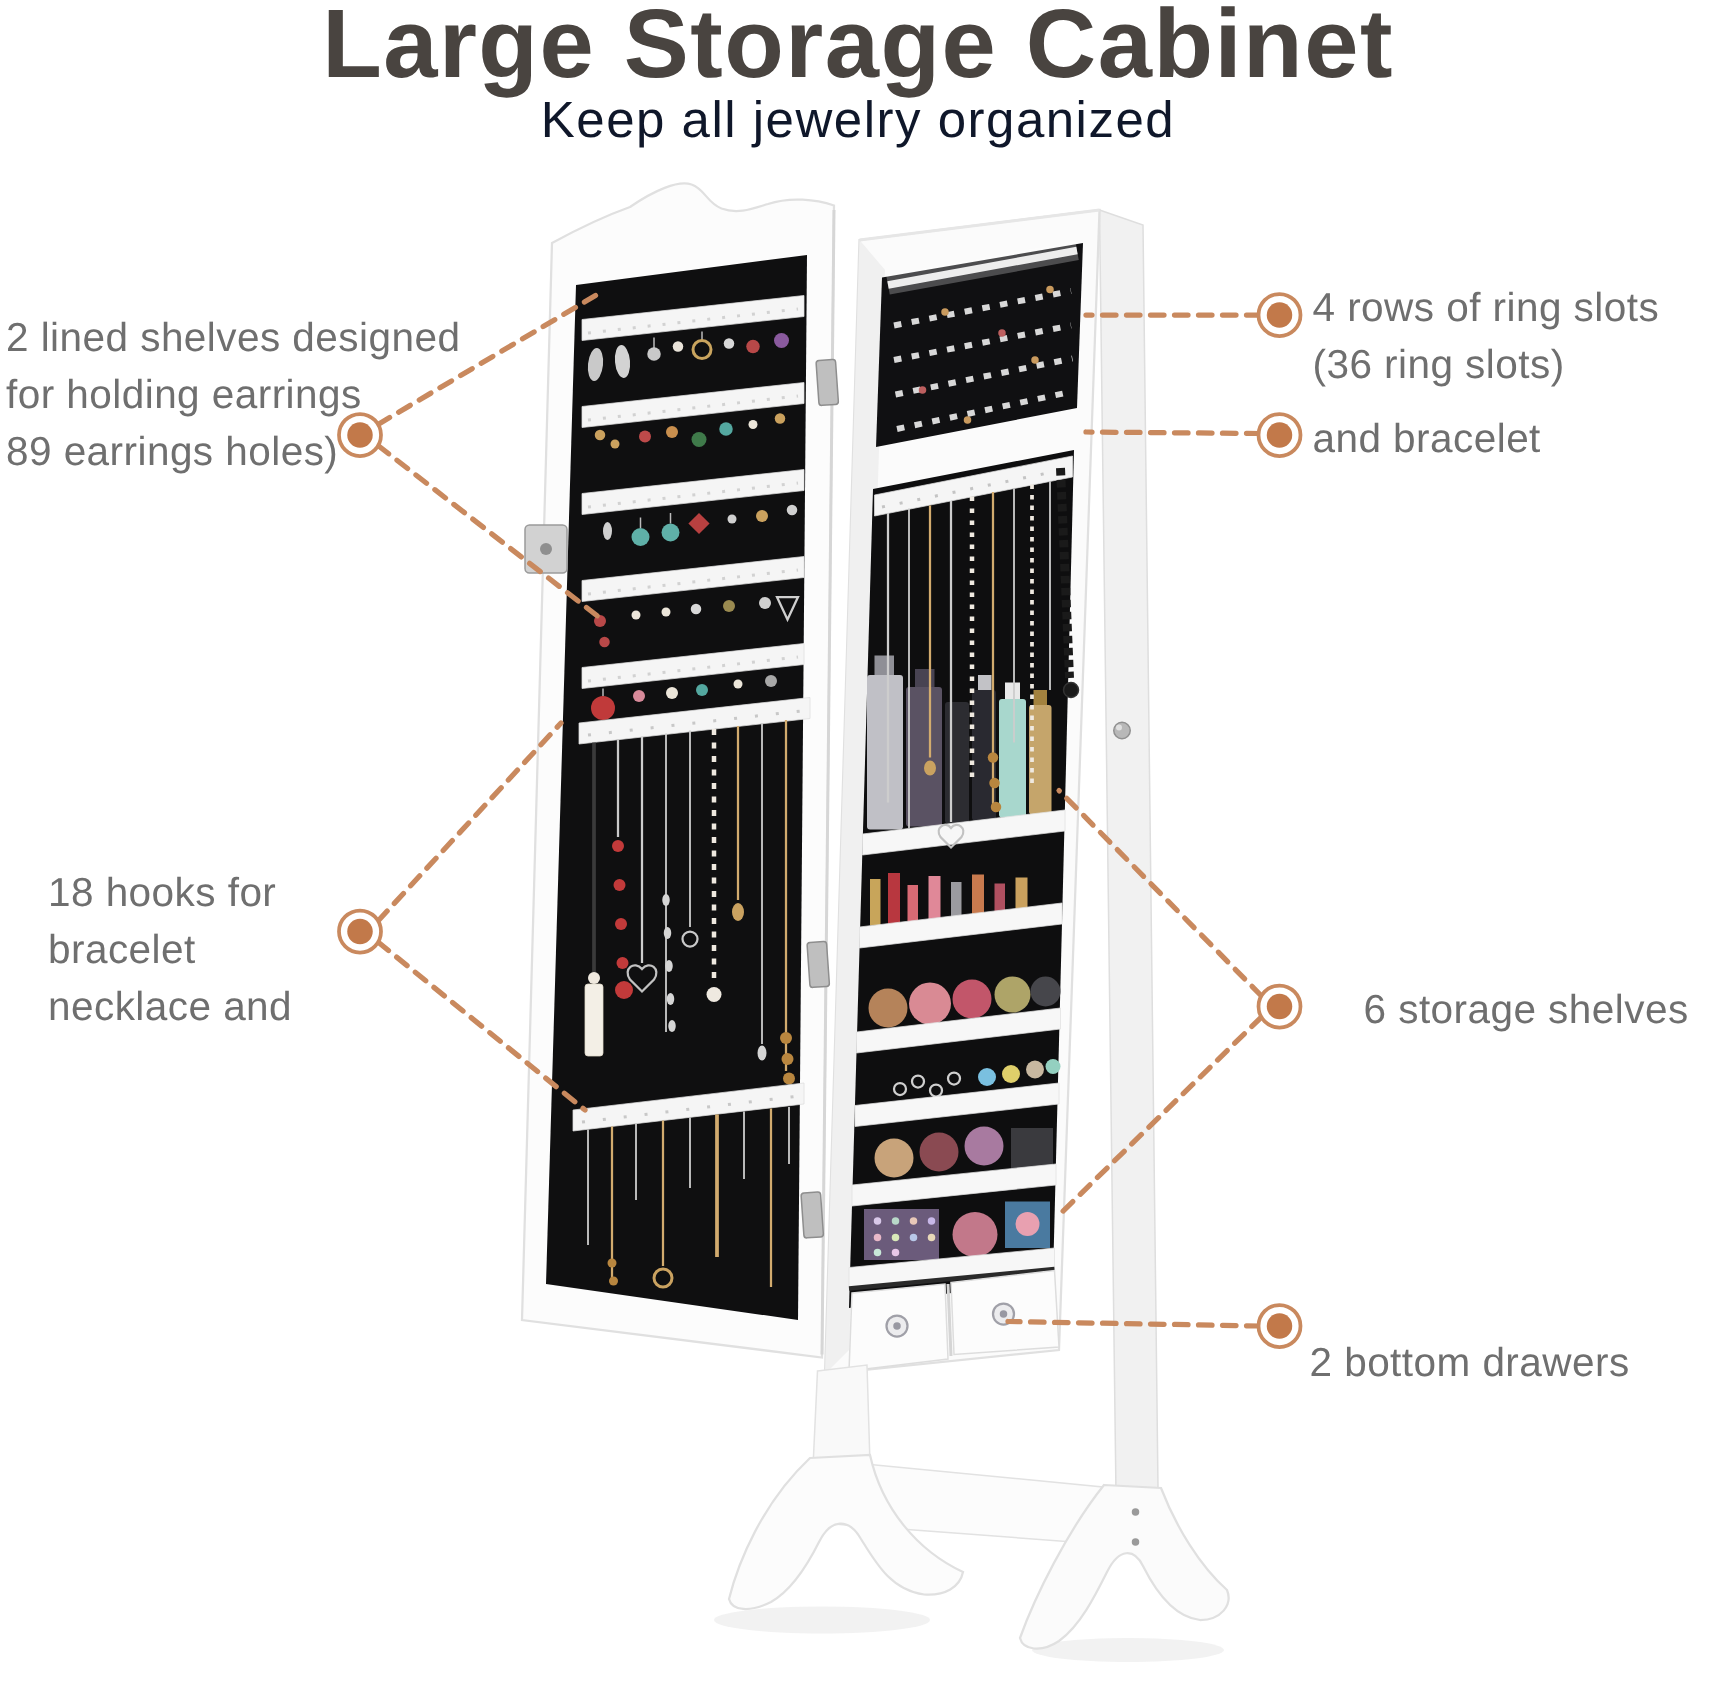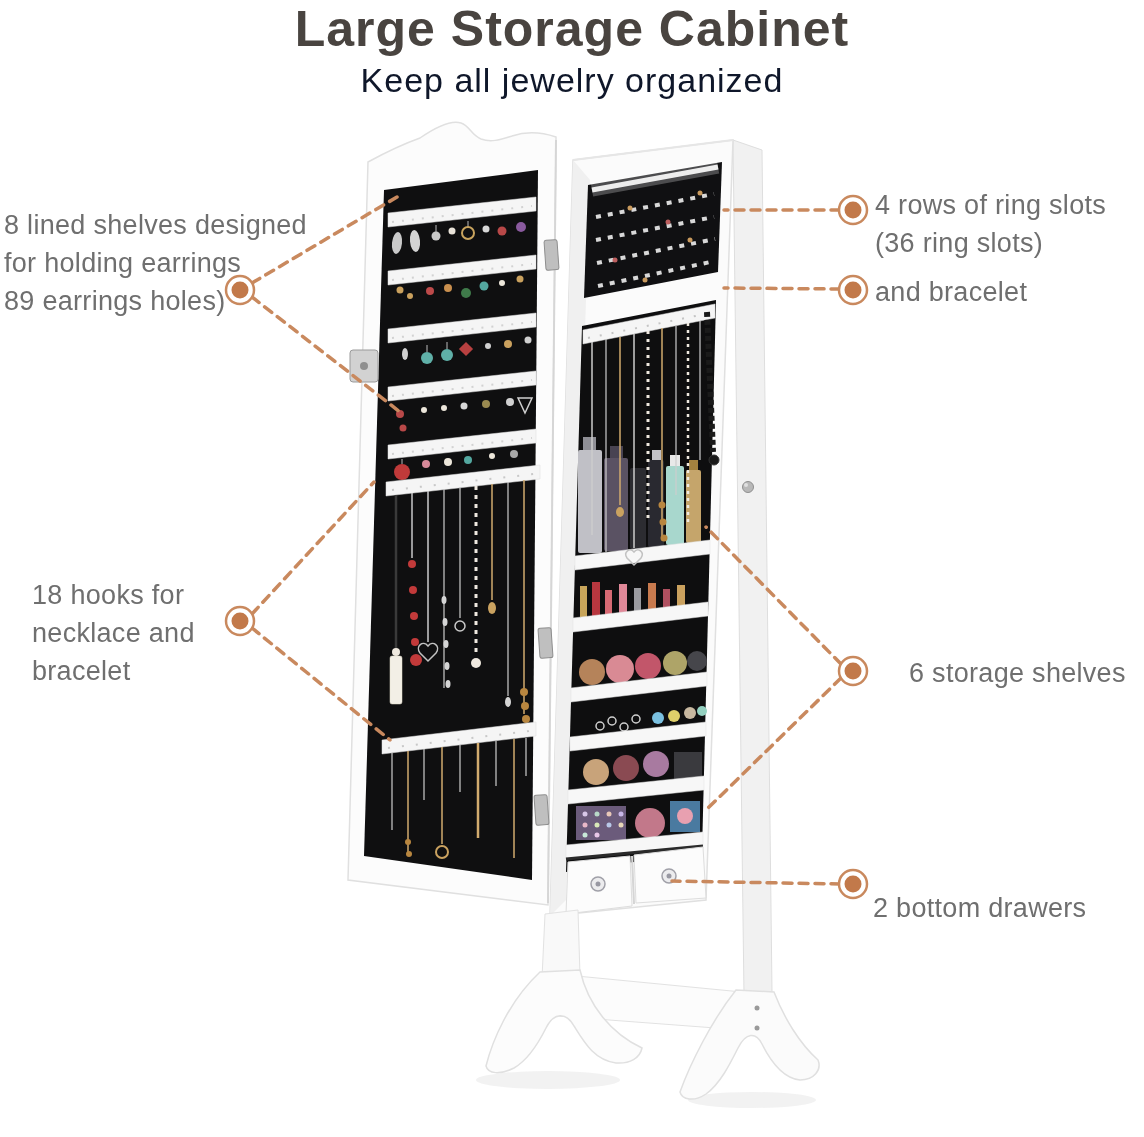--- a/index.html
+++ b/index.html
@@ -9,7 +9,7 @@
   }
   .title{
     position:absolute;top:2px;left:0;width:100%;text-align:center;
-    font-size:50px;font-weight:bold;color:#494440;letter-spacing:1px;line-height:54px;
+    font-size:65px;font-weight:bold;color:#494440;letter-spacing:1px;line-height:54px;
   }
   .subtitle{
     position:absolute;top:60px;left:0;width:100%;text-align:center;

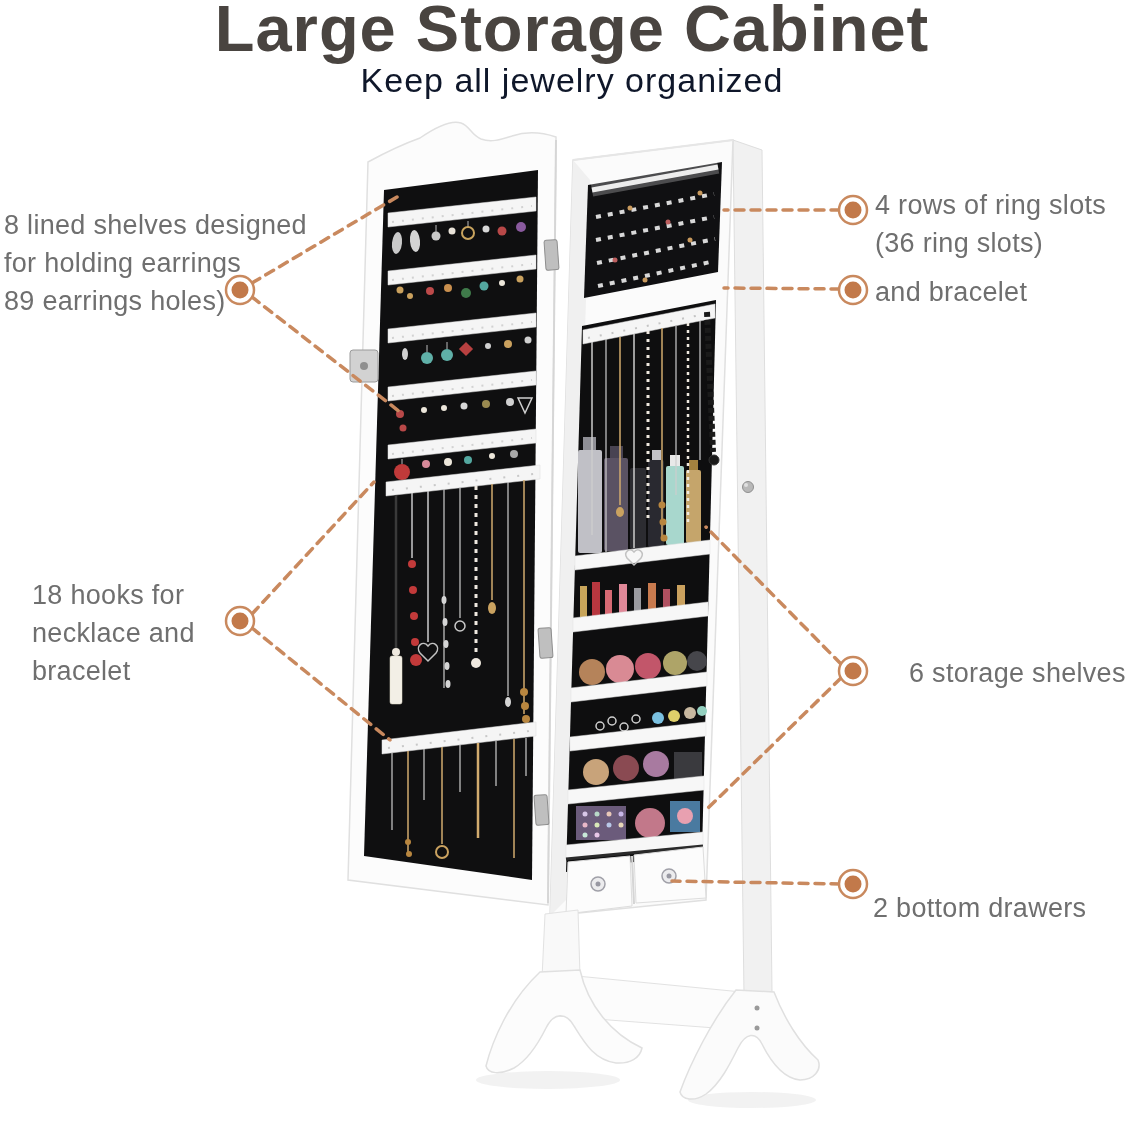--- a/index.html
+++ b/index.html
@@ -377,7 +377,7 @@
   </svg>
 
   <div class="callout cl1">
-    <div>8 lined shelves designed</div>
+    <div>2 lined shelves designed</div>
     <div>for holding earrings</div>
     <div>89 earrings holes)</div>
   </div>

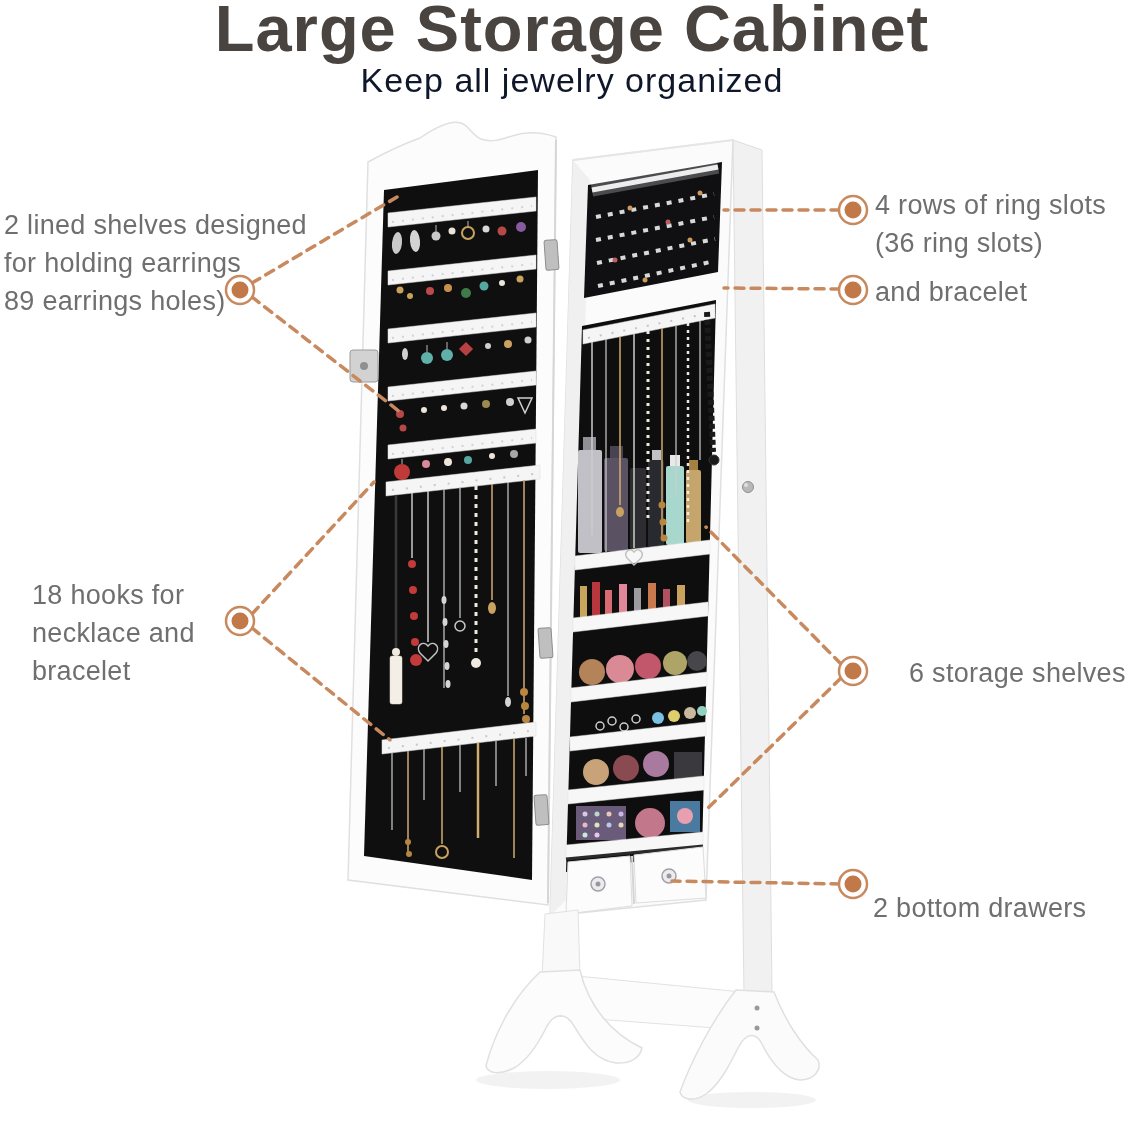--- a/index.html
+++ b/index.html
@@ -384,8 +384,8 @@
 
   <div class="callout cl2">
     <div>18 hooks for</div>
+    <div>bracelet</div>
     <div>necklace and</div>
-    <div>bracelet</div>
   </div>
 
   <div class="callout cr1">

